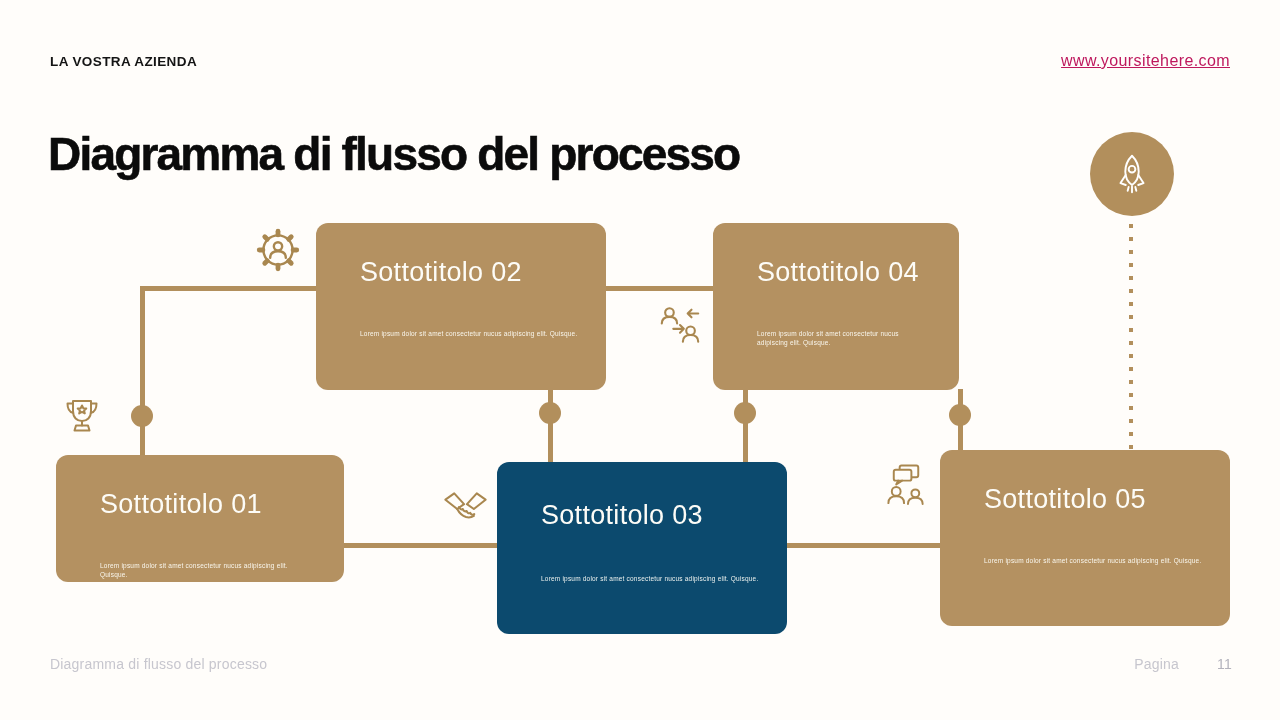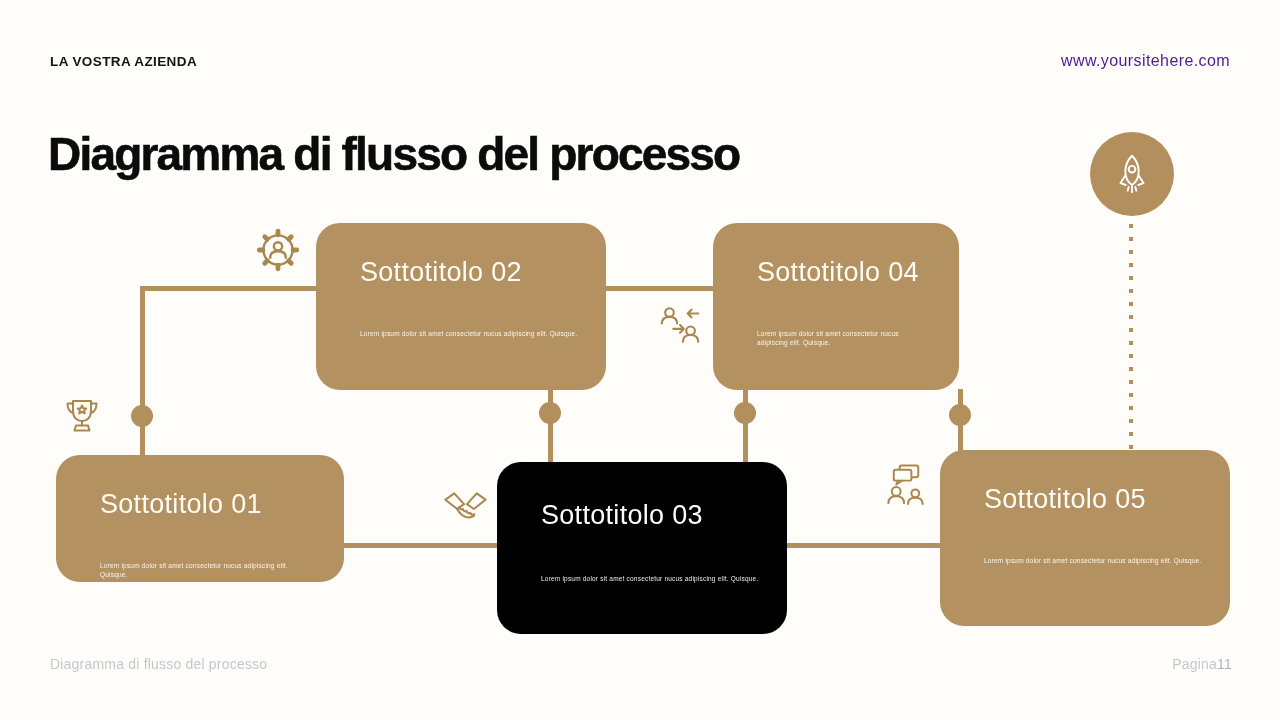--- a/index.html
+++ b/index.html
@@ -15,7 +15,7 @@
   }
   .website{
     position:absolute;right:50px;top:52px;
-    font-size:16px;font-weight:400;letter-spacing:0.4px;color:#4c1d95;
+    font-size:16px;font-weight:400;letter-spacing:0.4px;color:#be185d;text-decoration:underline;
   }
   
   .page-title{

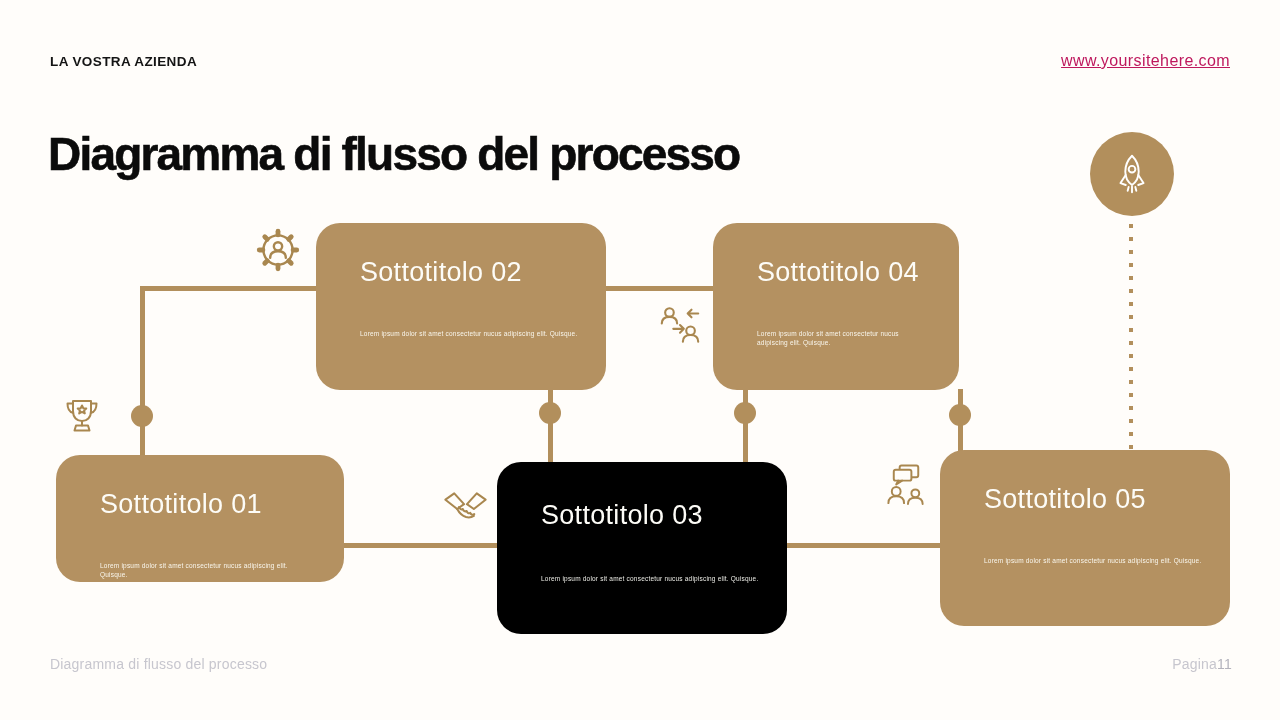--- a/index.html
+++ b/index.html
@@ -39,7 +39,7 @@
   .v-line{width:5px;}
   .node{position:absolute;width:22px;height:22px;border-radius:50%;background:#b28f5c;}
   
-  .box{position:absolute;border-radius:24px;background:#b49161;}
+  .box{position:absolute;border-radius:12px;background:#b49161;}
   .box.dark{background:#000000;}
   .box-title{
     position:absolute;left:44px;top:34px;

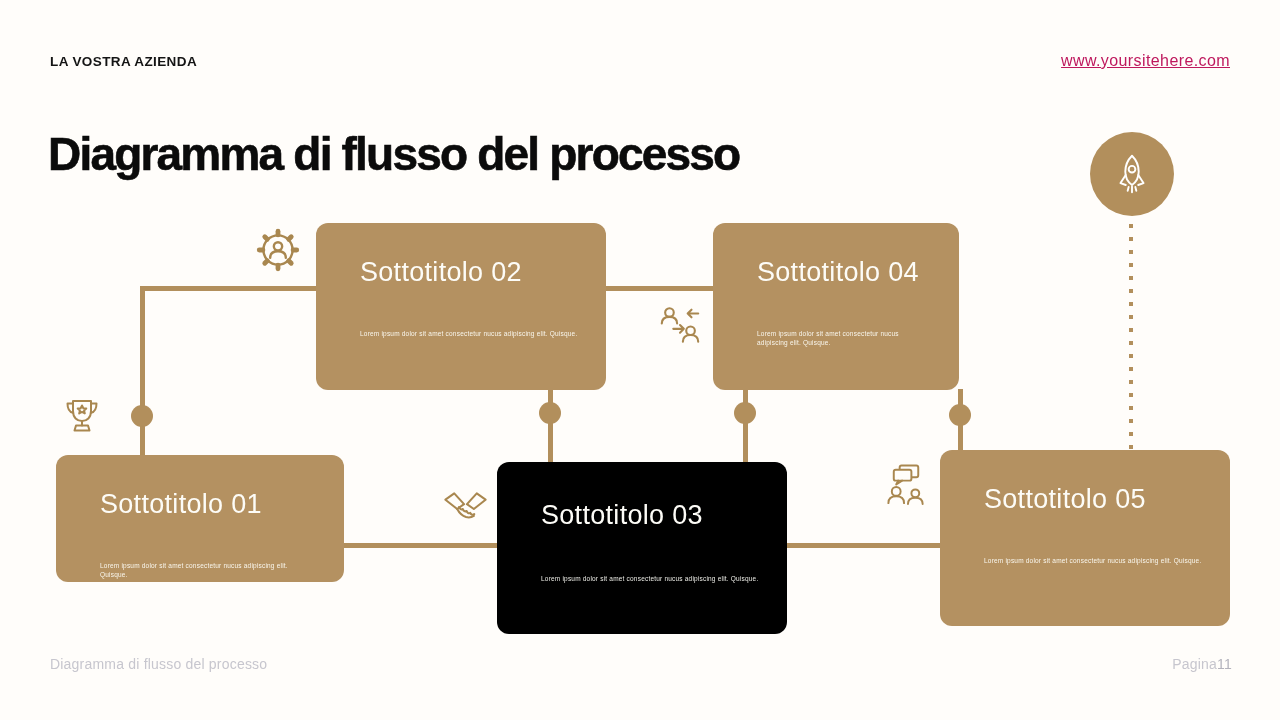--- a/index.html
+++ b/index.html
@@ -40,7 +40,7 @@
   .node{position:absolute;width:22px;height:22px;border-radius:50%;background:#b28f5c;}
   
   .box{position:absolute;border-radius:12px;background:#b49161;}
-  .box.dark{background:#000000;}
+  .box.dark{background:#0c4a6e;}
   .box-title{
     position:absolute;left:44px;top:34px;
     font-size:27px;font-weight:500;letter-spacing:0.3px;color:#fdfcf7;

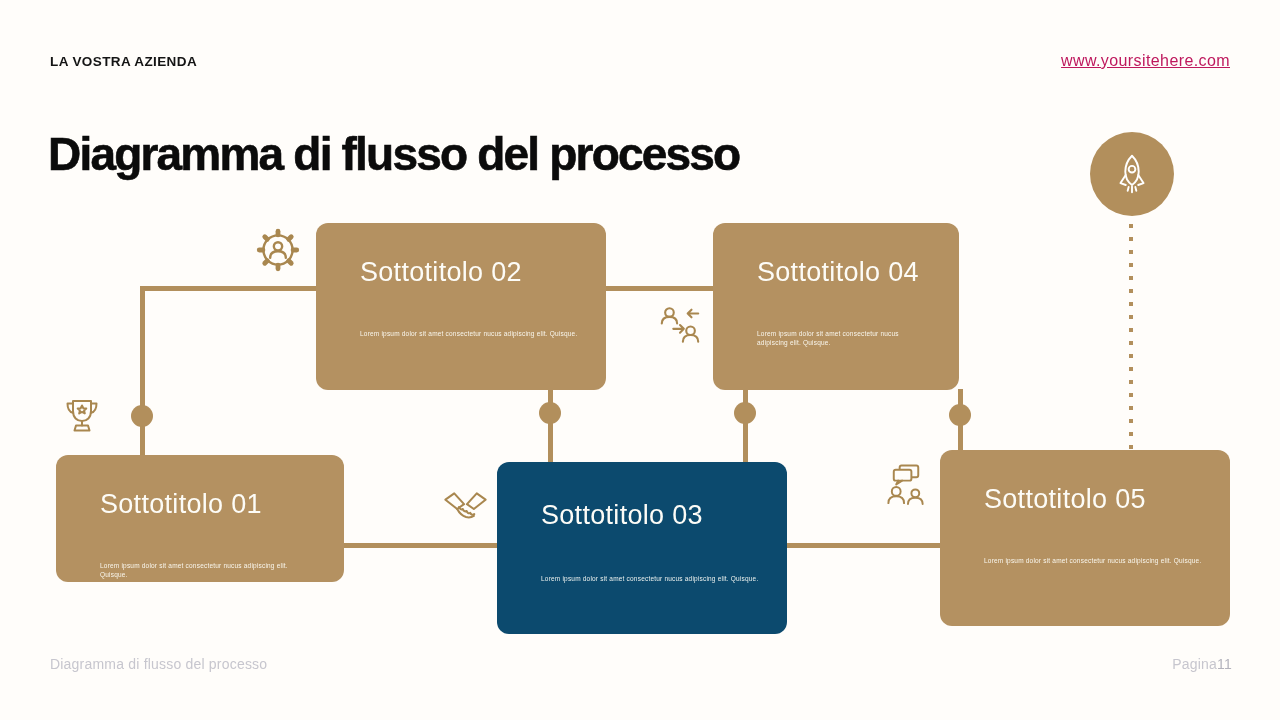--- a/index.html
+++ b/index.html
@@ -60,7 +60,7 @@
     position:absolute;right:48px;top:656px;font-size:14px;letter-spacing:0.2px;
   }
   .footer-right .page-label{color:#c7c6ce;}
-  .footer-right .page-number{color:#b3b2bc;font-weight:400;}
+  .footer-right .page-number{color:#b3b2bc;font-weight:400;margin-left:38px;}
   svg{display:block;}
 </style>
 </head>

